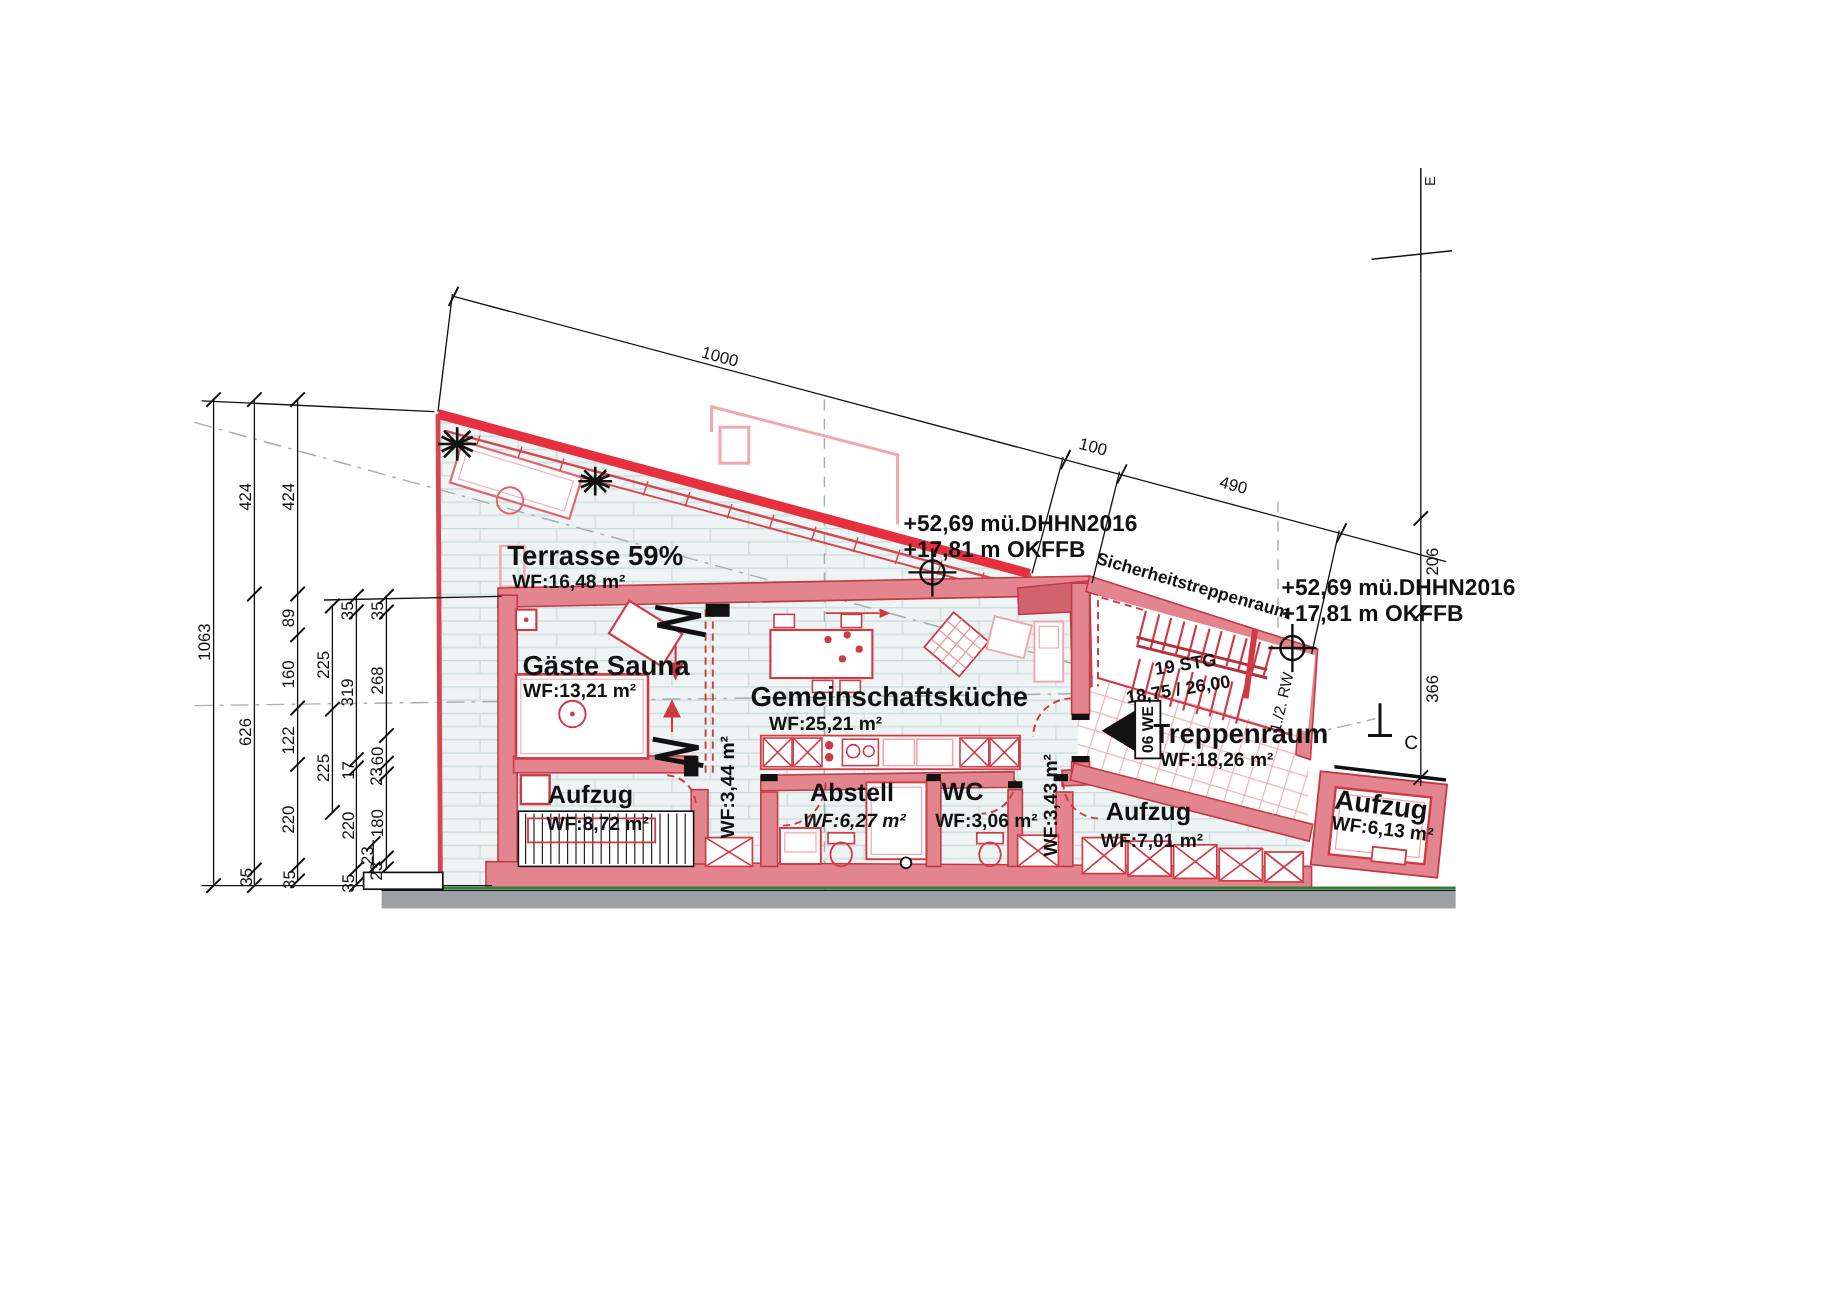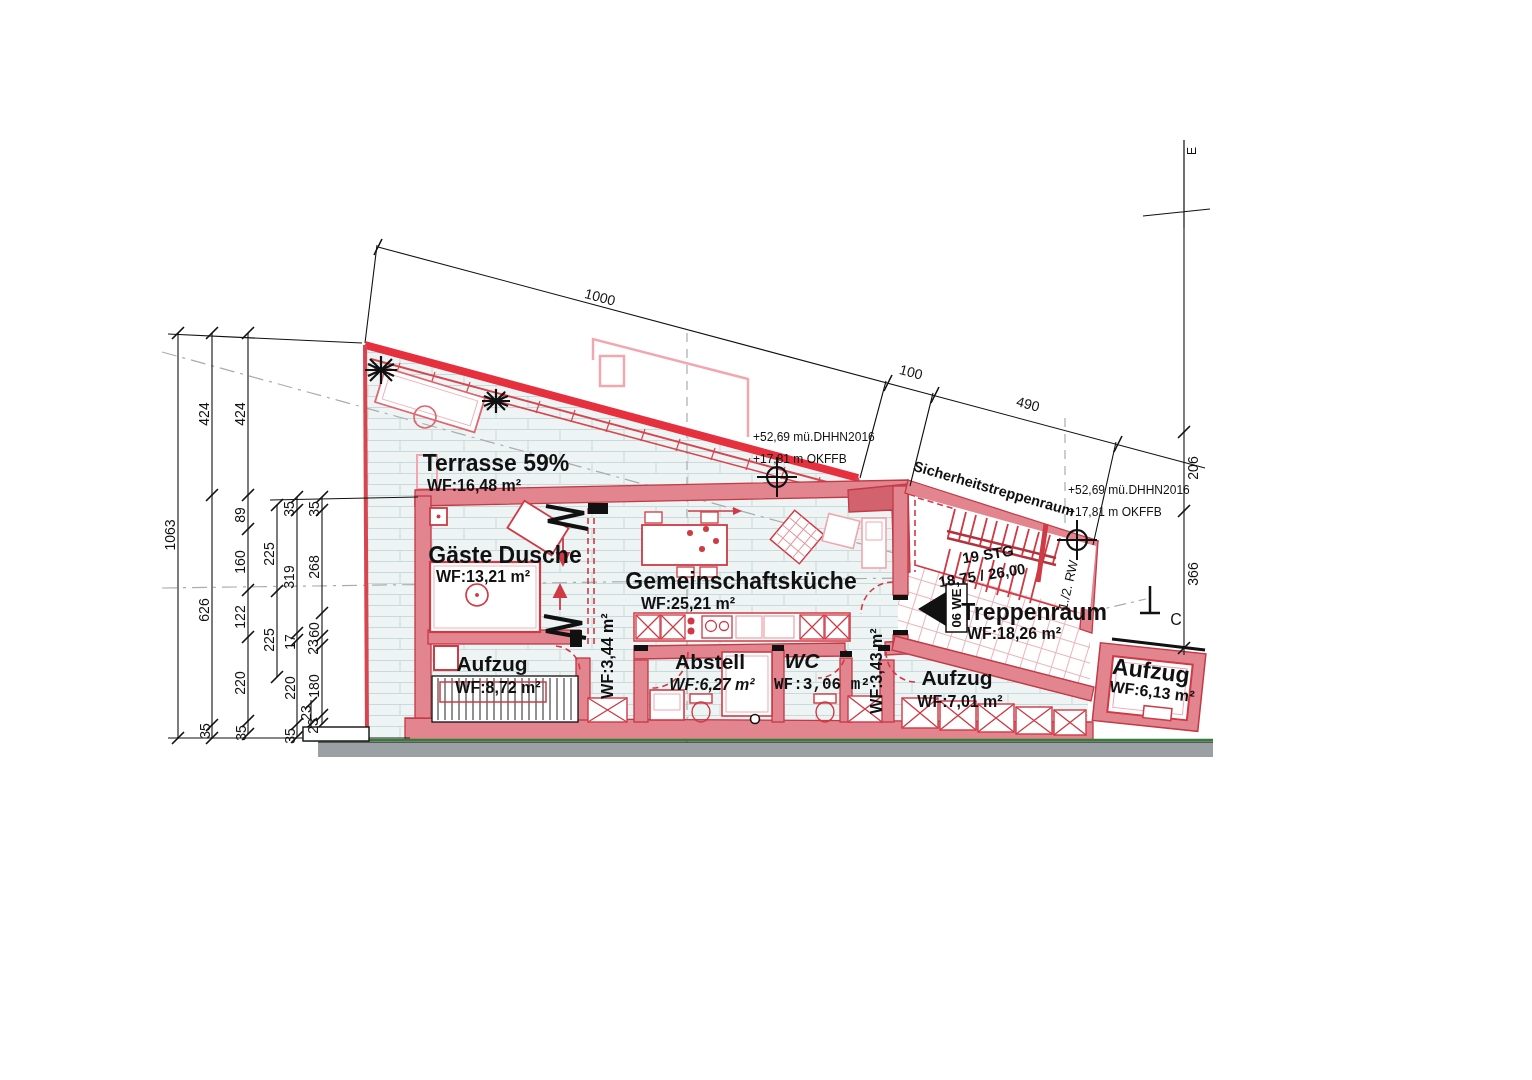--- a/index.html
+++ b/index.html
@@ -13,7 +13,7 @@
   .area{font-weight:700;font-size:16px;font-weight:600;}
   .dim{font-size:14px;font-weight:400;}
   .note{font-size:15px;font-weight:700;}
-  .elev{font-size:12px;font-weight:400;transform:translate(0,-50%);}
+  .elev{font-size:19px;font-weight:700;transform:translate(0,-50%);}
 </style>
 </head>
 <body>

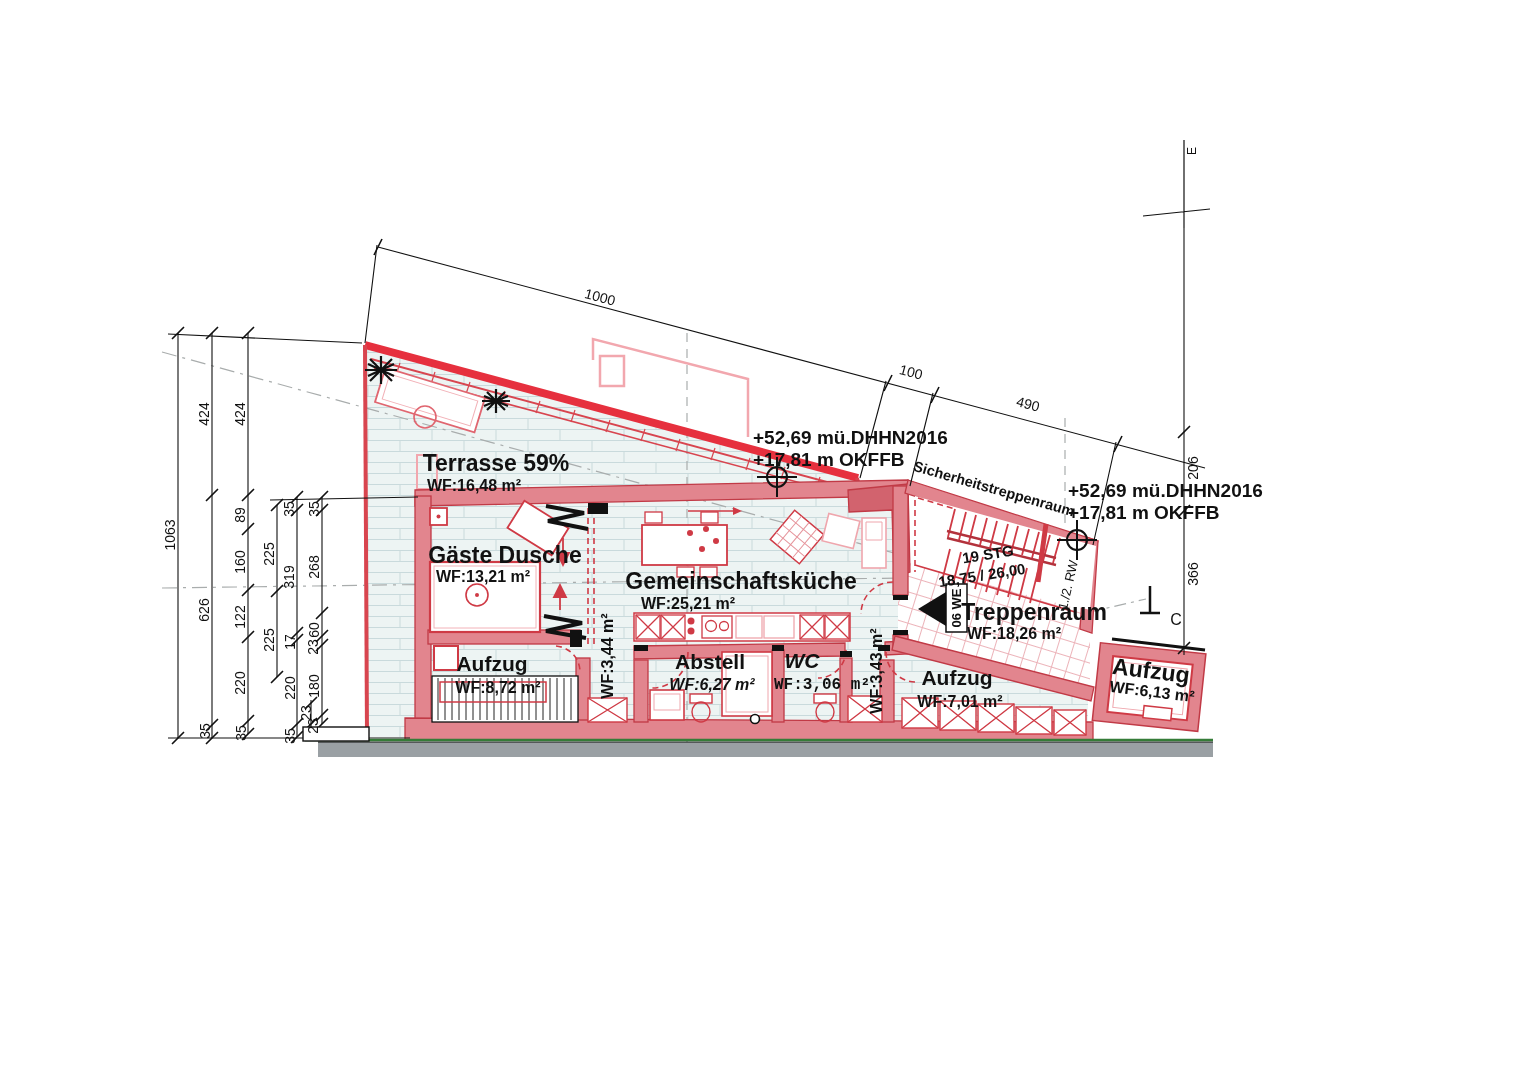--- a/index.html
+++ b/index.html
@@ -281,7 +281,7 @@
 
 <div class="lbl room" style="left:496px;top:463px;">Terrasse 59%</div>
 <div class="lbl area" style="left:474px;top:486px;text-align:center;">WF:16,48 m²</div>
-<div class="lbl room" style="left:505px;top:555px;">Gäste Dusche</div>
+<div class="lbl room" style="left:505px;top:555px;">Gäste Sauna</div>
 <div class="lbl area" style="left:483px;top:577px;">WF:13,21 m²</div>
 <div class="lbl room" style="left:741px;top:581px;">Gemeinschaftsküche</div>
 <div class="lbl area" style="left:688px;top:604px;">WF:25,21 m²</div>

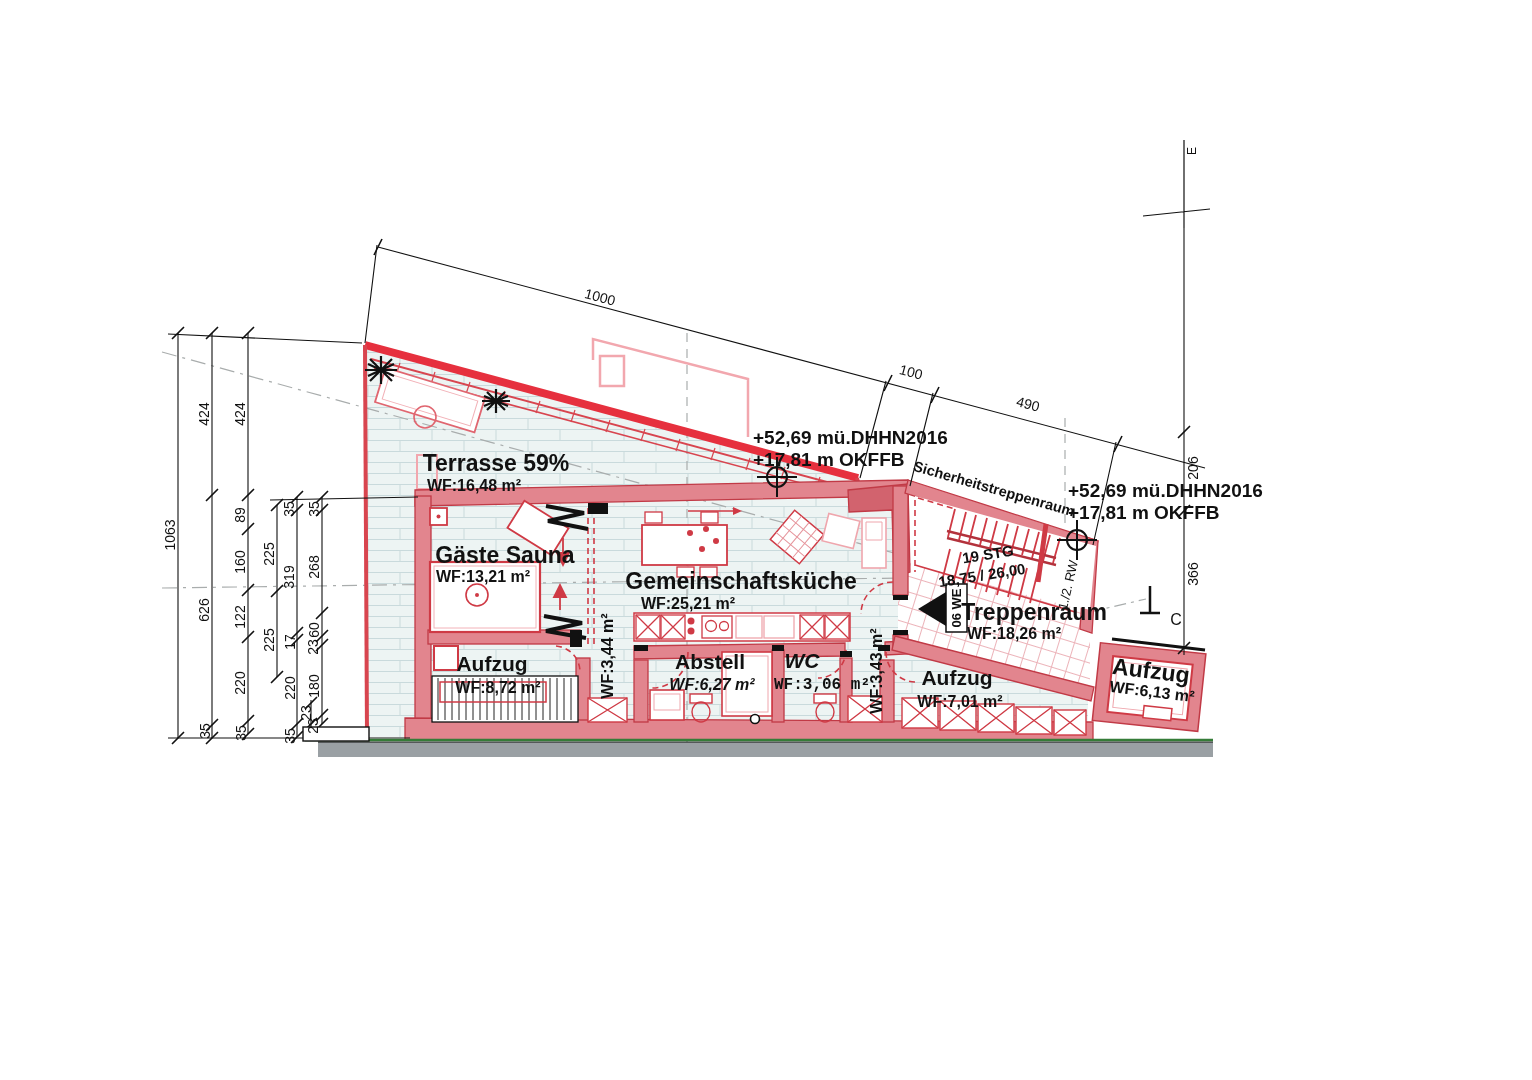--- a/index.html
+++ b/index.html
@@ -290,7 +290,7 @@
 <div class="lbl area" style="left:608px;top:656px;transform:translate(-50%,-50%) rotate(-90deg);">WF:3,44 m²</div>
 <div class="lbl room-sm" style="left:710px;top:661px;">Abstell</div>
 <div class="lbl area" style="left:712px;top:685px;font-style:italic;">WF:6,27 m²</div>
-<div class="lbl room-sm" style="left:802px;top:660px;font-style:italic;">WC</div>
+<div class="lbl room-sm" style="left:802px;top:660px;">WC</div>
 <div class="lbl area" style="left:822px;top:685px;font-family:Liberation Mono, monospace;">WF:3,06 m²</div>
 <div class="lbl area" style="left:877px;top:671px;transform:translate(-50%,-50%) rotate(-90deg);">WF:3,43 m²</div>
 <div class="lbl room-sm" style="left:957px;top:677px;">Aufzug</div>

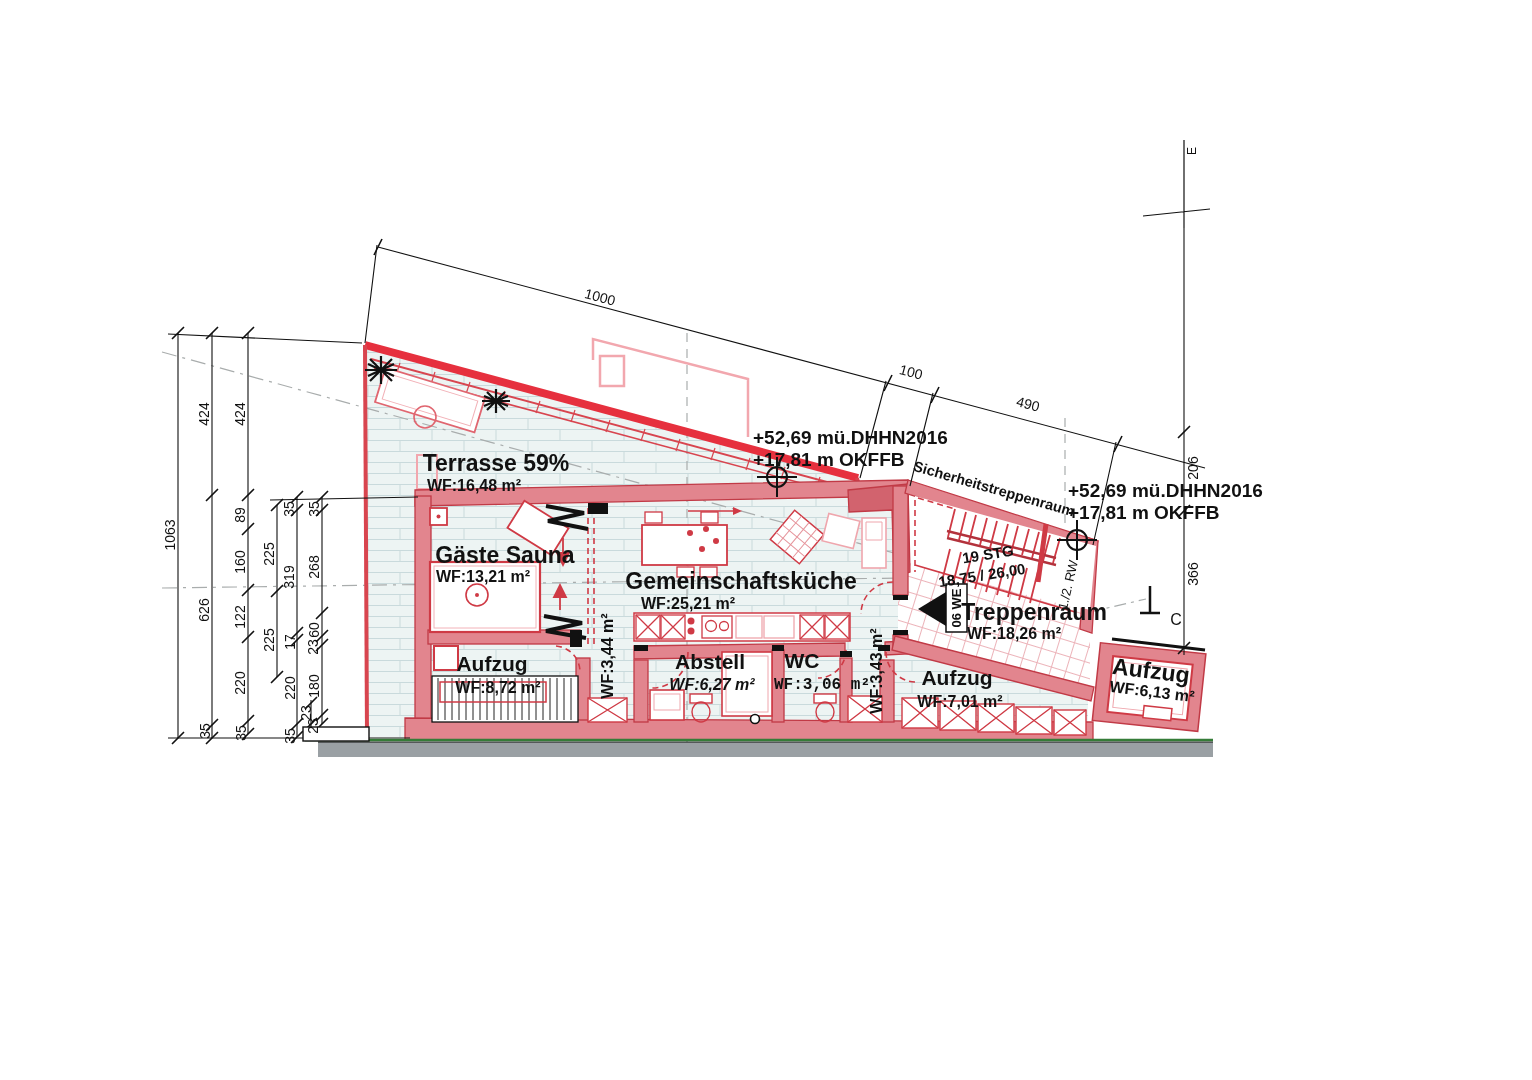--- a/index.html
+++ b/index.html
@@ -291,7 +291,7 @@
 <div class="lbl room-sm" style="left:710px;top:661px;">Abstell</div>
 <div class="lbl area" style="left:712px;top:685px;font-style:italic;">WF:6,27 m²</div>
 <div class="lbl room-sm" style="left:802px;top:660px;">WC</div>
-<div class="lbl area" style="left:822px;top:685px;font-family:Liberation Mono, monospace;">WF:3,06 m²</div>
+<div class="lbl area" style="left:822px;top:685px;">WF:3,06 m²</div>
 <div class="lbl area" style="left:877px;top:671px;transform:translate(-50%,-50%) rotate(-90deg);">WF:3,43 m²</div>
 <div class="lbl room-sm" style="left:957px;top:677px;">Aufzug</div>
 <div class="lbl area" style="left:960px;top:702px;">WF:7,01 m²</div>

